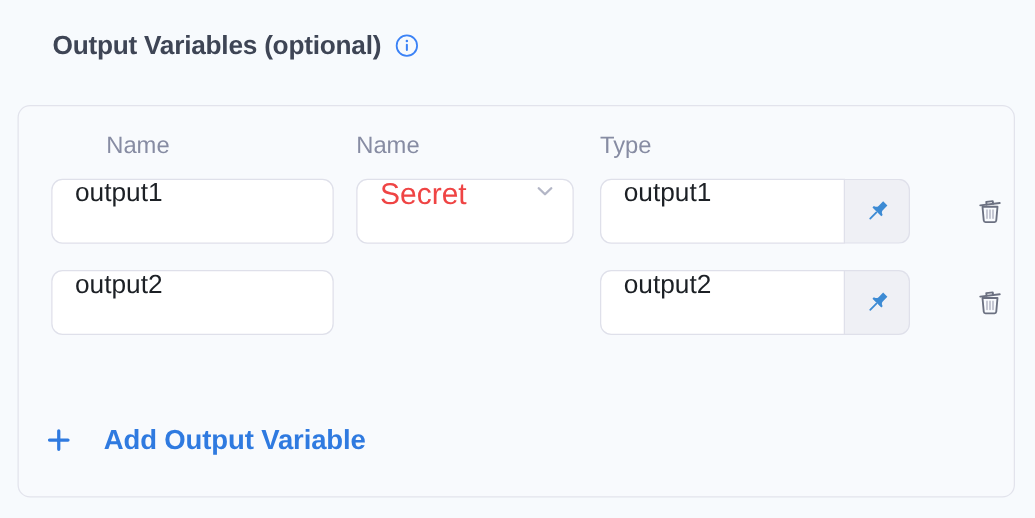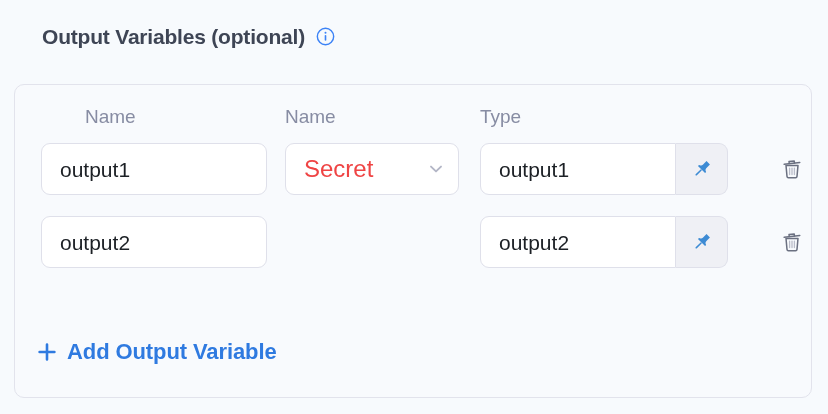--- a/index.html
+++ b/index.html
@@ -103,7 +103,6 @@
     border: 1px solid #dfe0ea;
     border-radius: 9px;
     display: flex;
-    align-items: center;
   }
 
   .name-field {

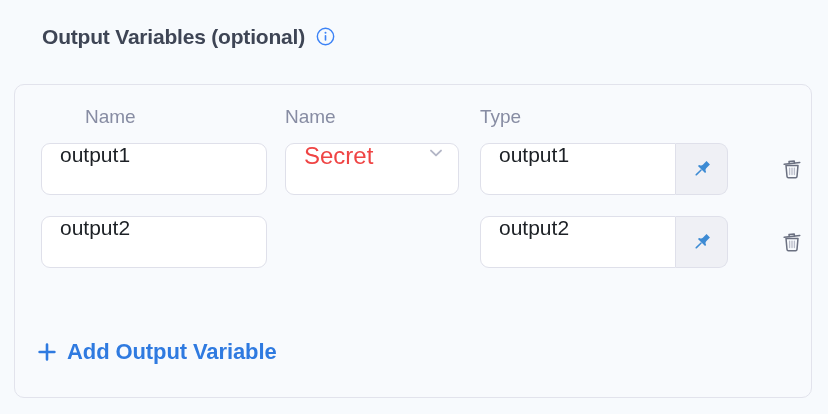--- a/index.html
+++ b/index.html
@@ -201,7 +201,7 @@
     top: 256px;
     display: flex;
     align-items: center;
-    gap: 10px;
+    gap: 26px;
     color: #2f7ae0;
     cursor: pointer;
   }

